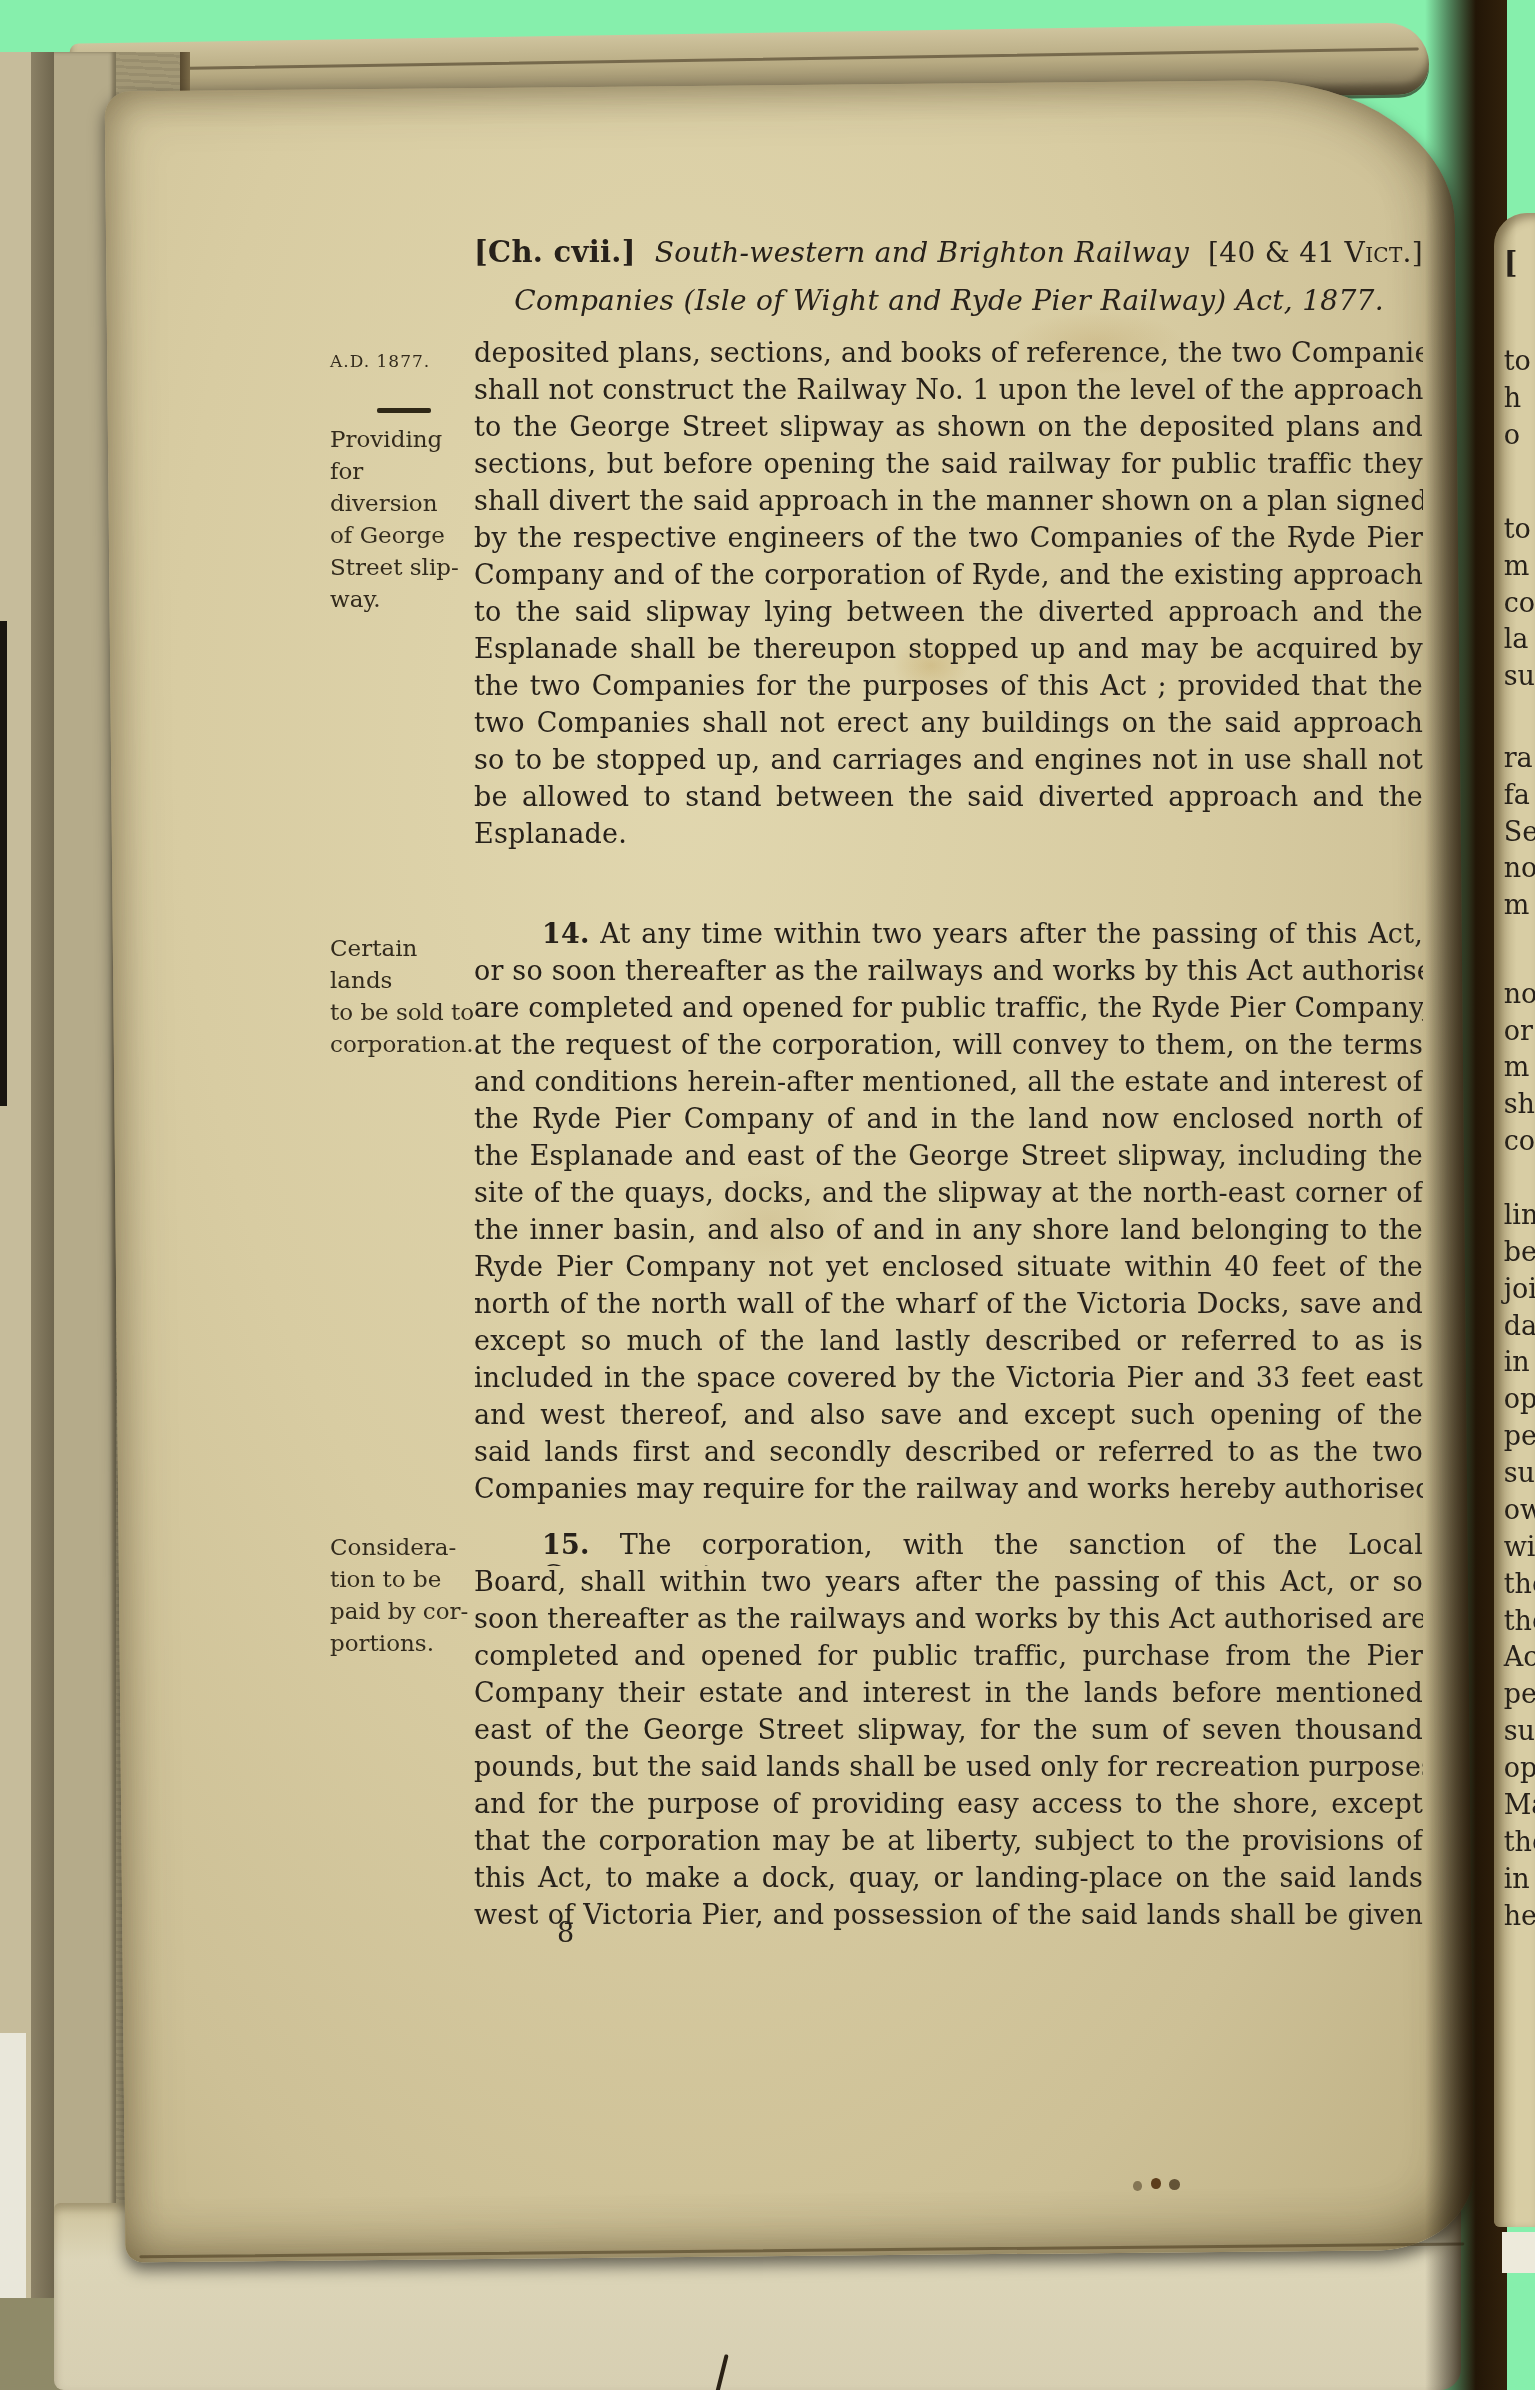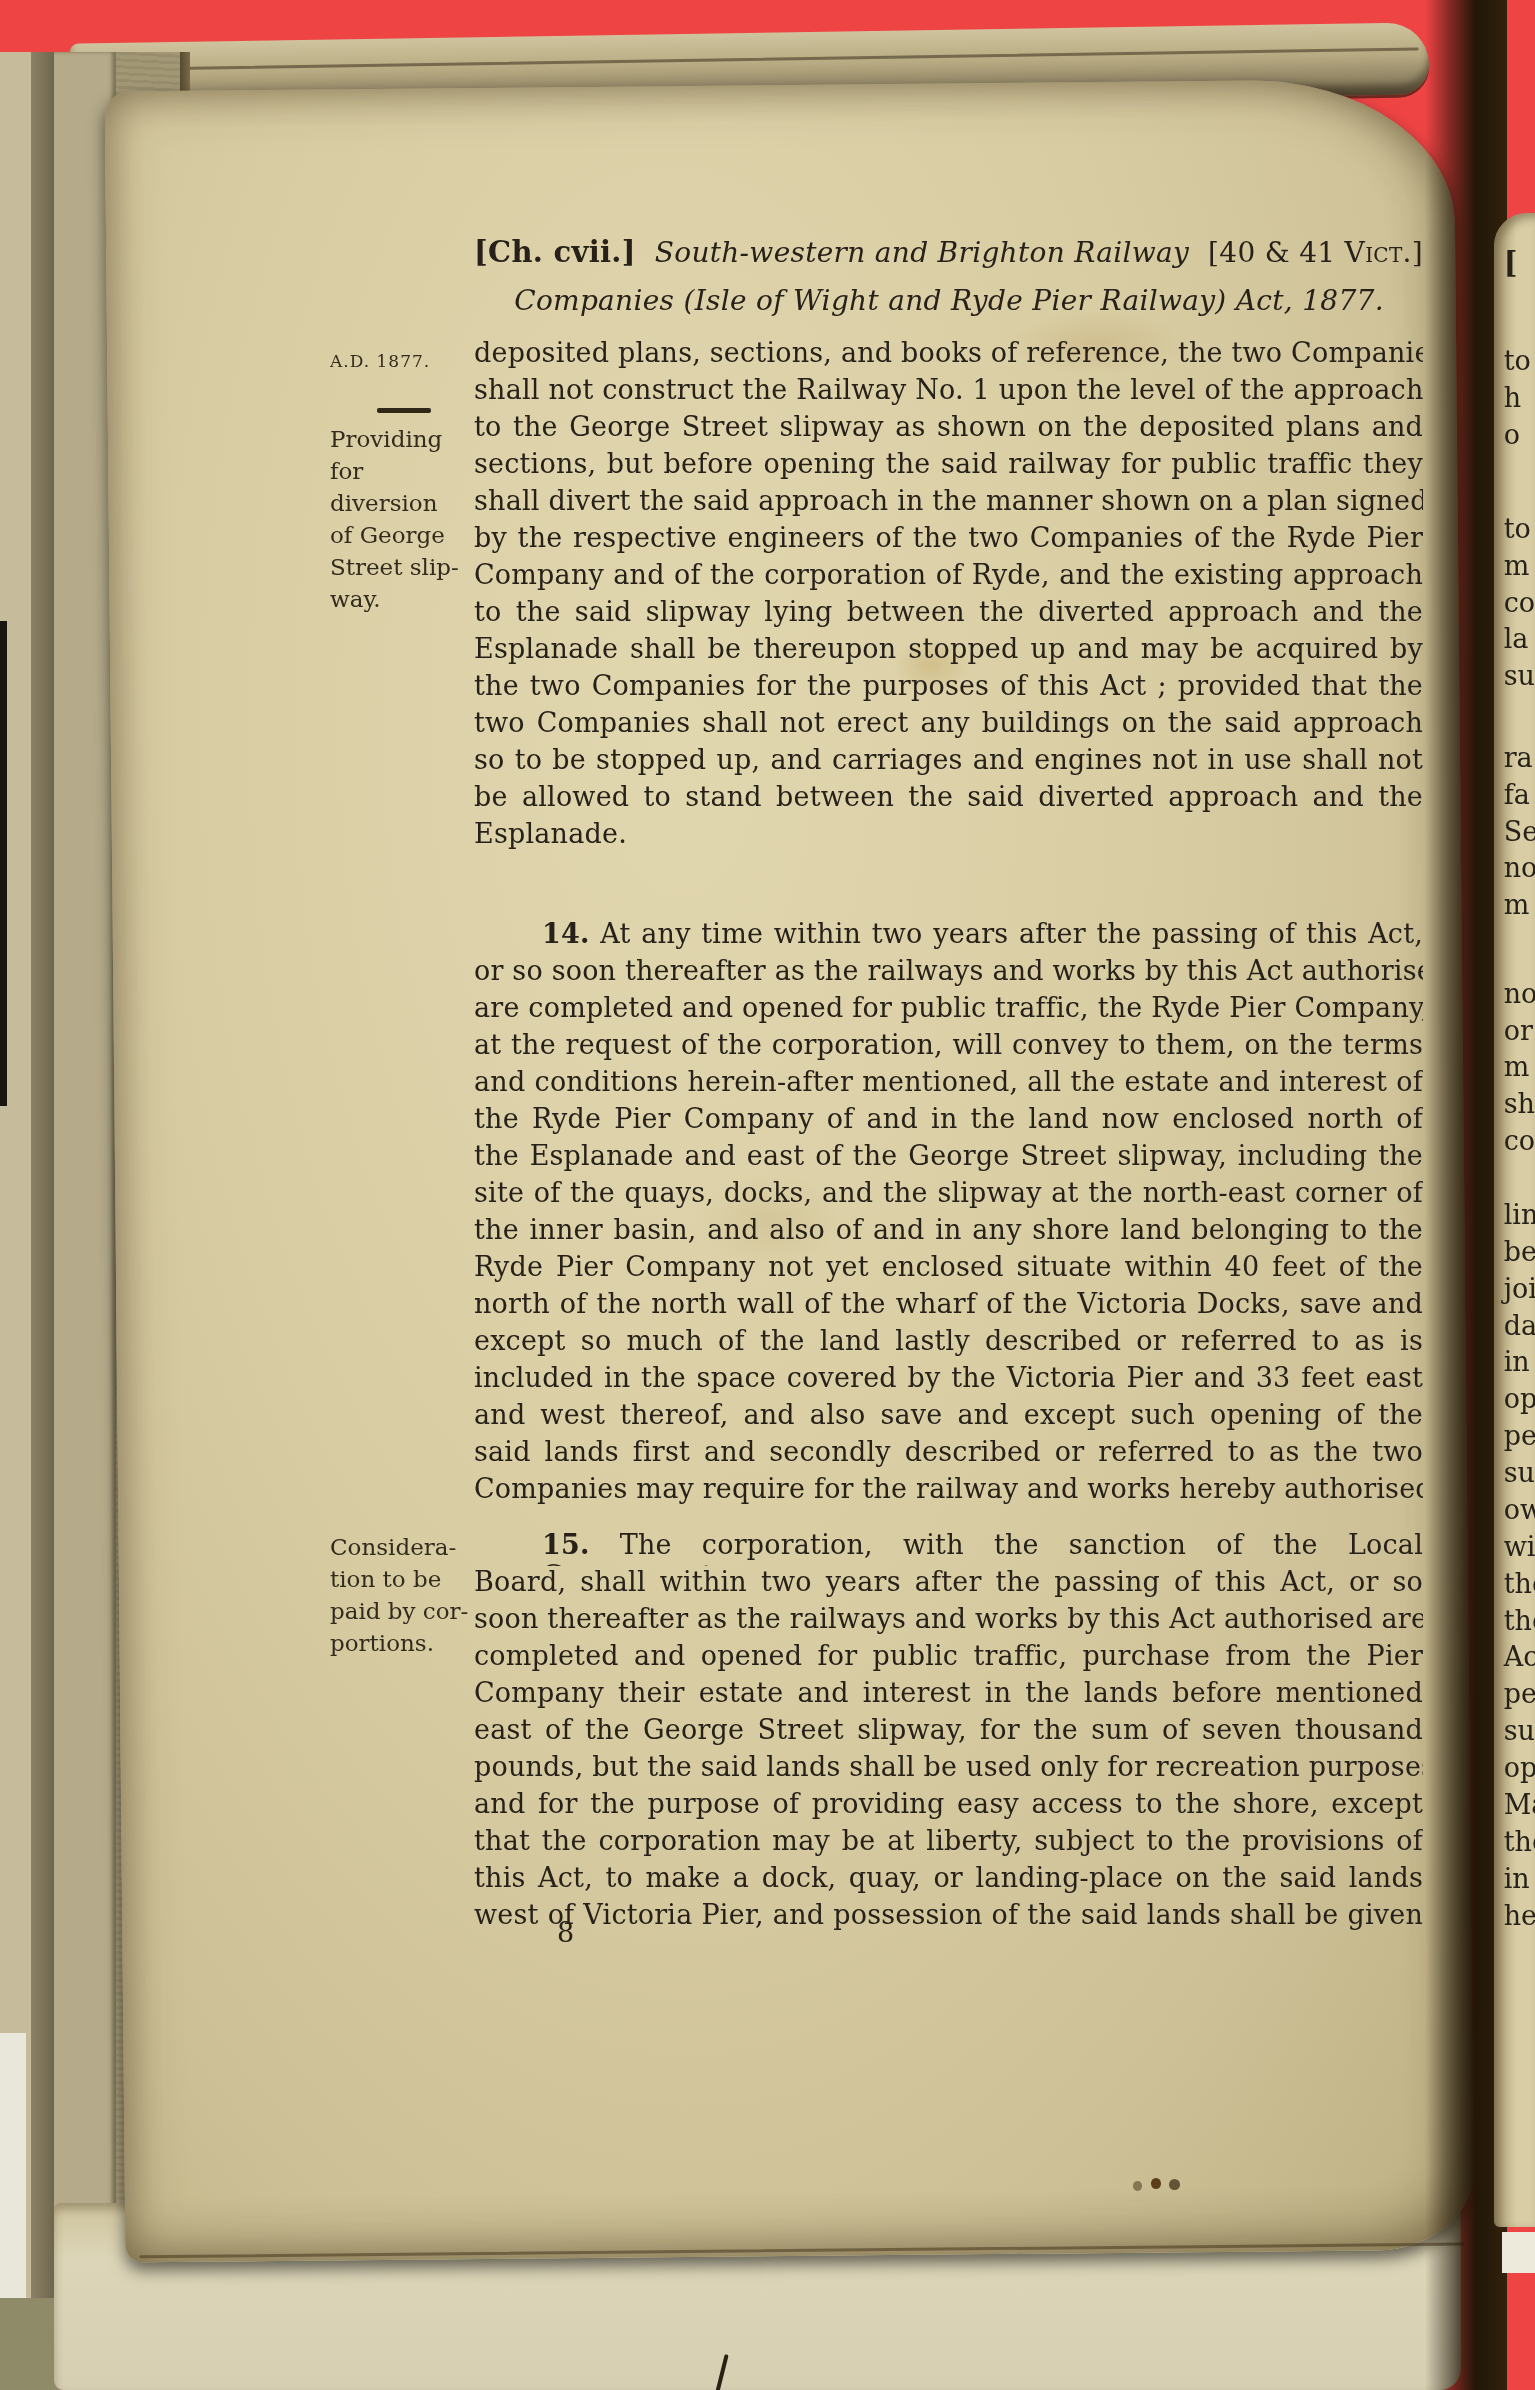--- a/index.html
+++ b/index.html
@@ -4,7 +4,7 @@
 <style>
   html,body{margin:0;padding:0;background:#0c0a07;}
   .scene{position:relative;width:1535px;height:2390px;overflow:hidden;
-         background:#ef4444;font-family:"DejaVu Serif","Liberation Serif",serif;}
+         background:#86efac;font-family:"DejaVu Serif","Liberation Serif",serif;}
 
   
   .top-edges{position:absolute;left:70px;top:33px;width:1359px;height:72px;

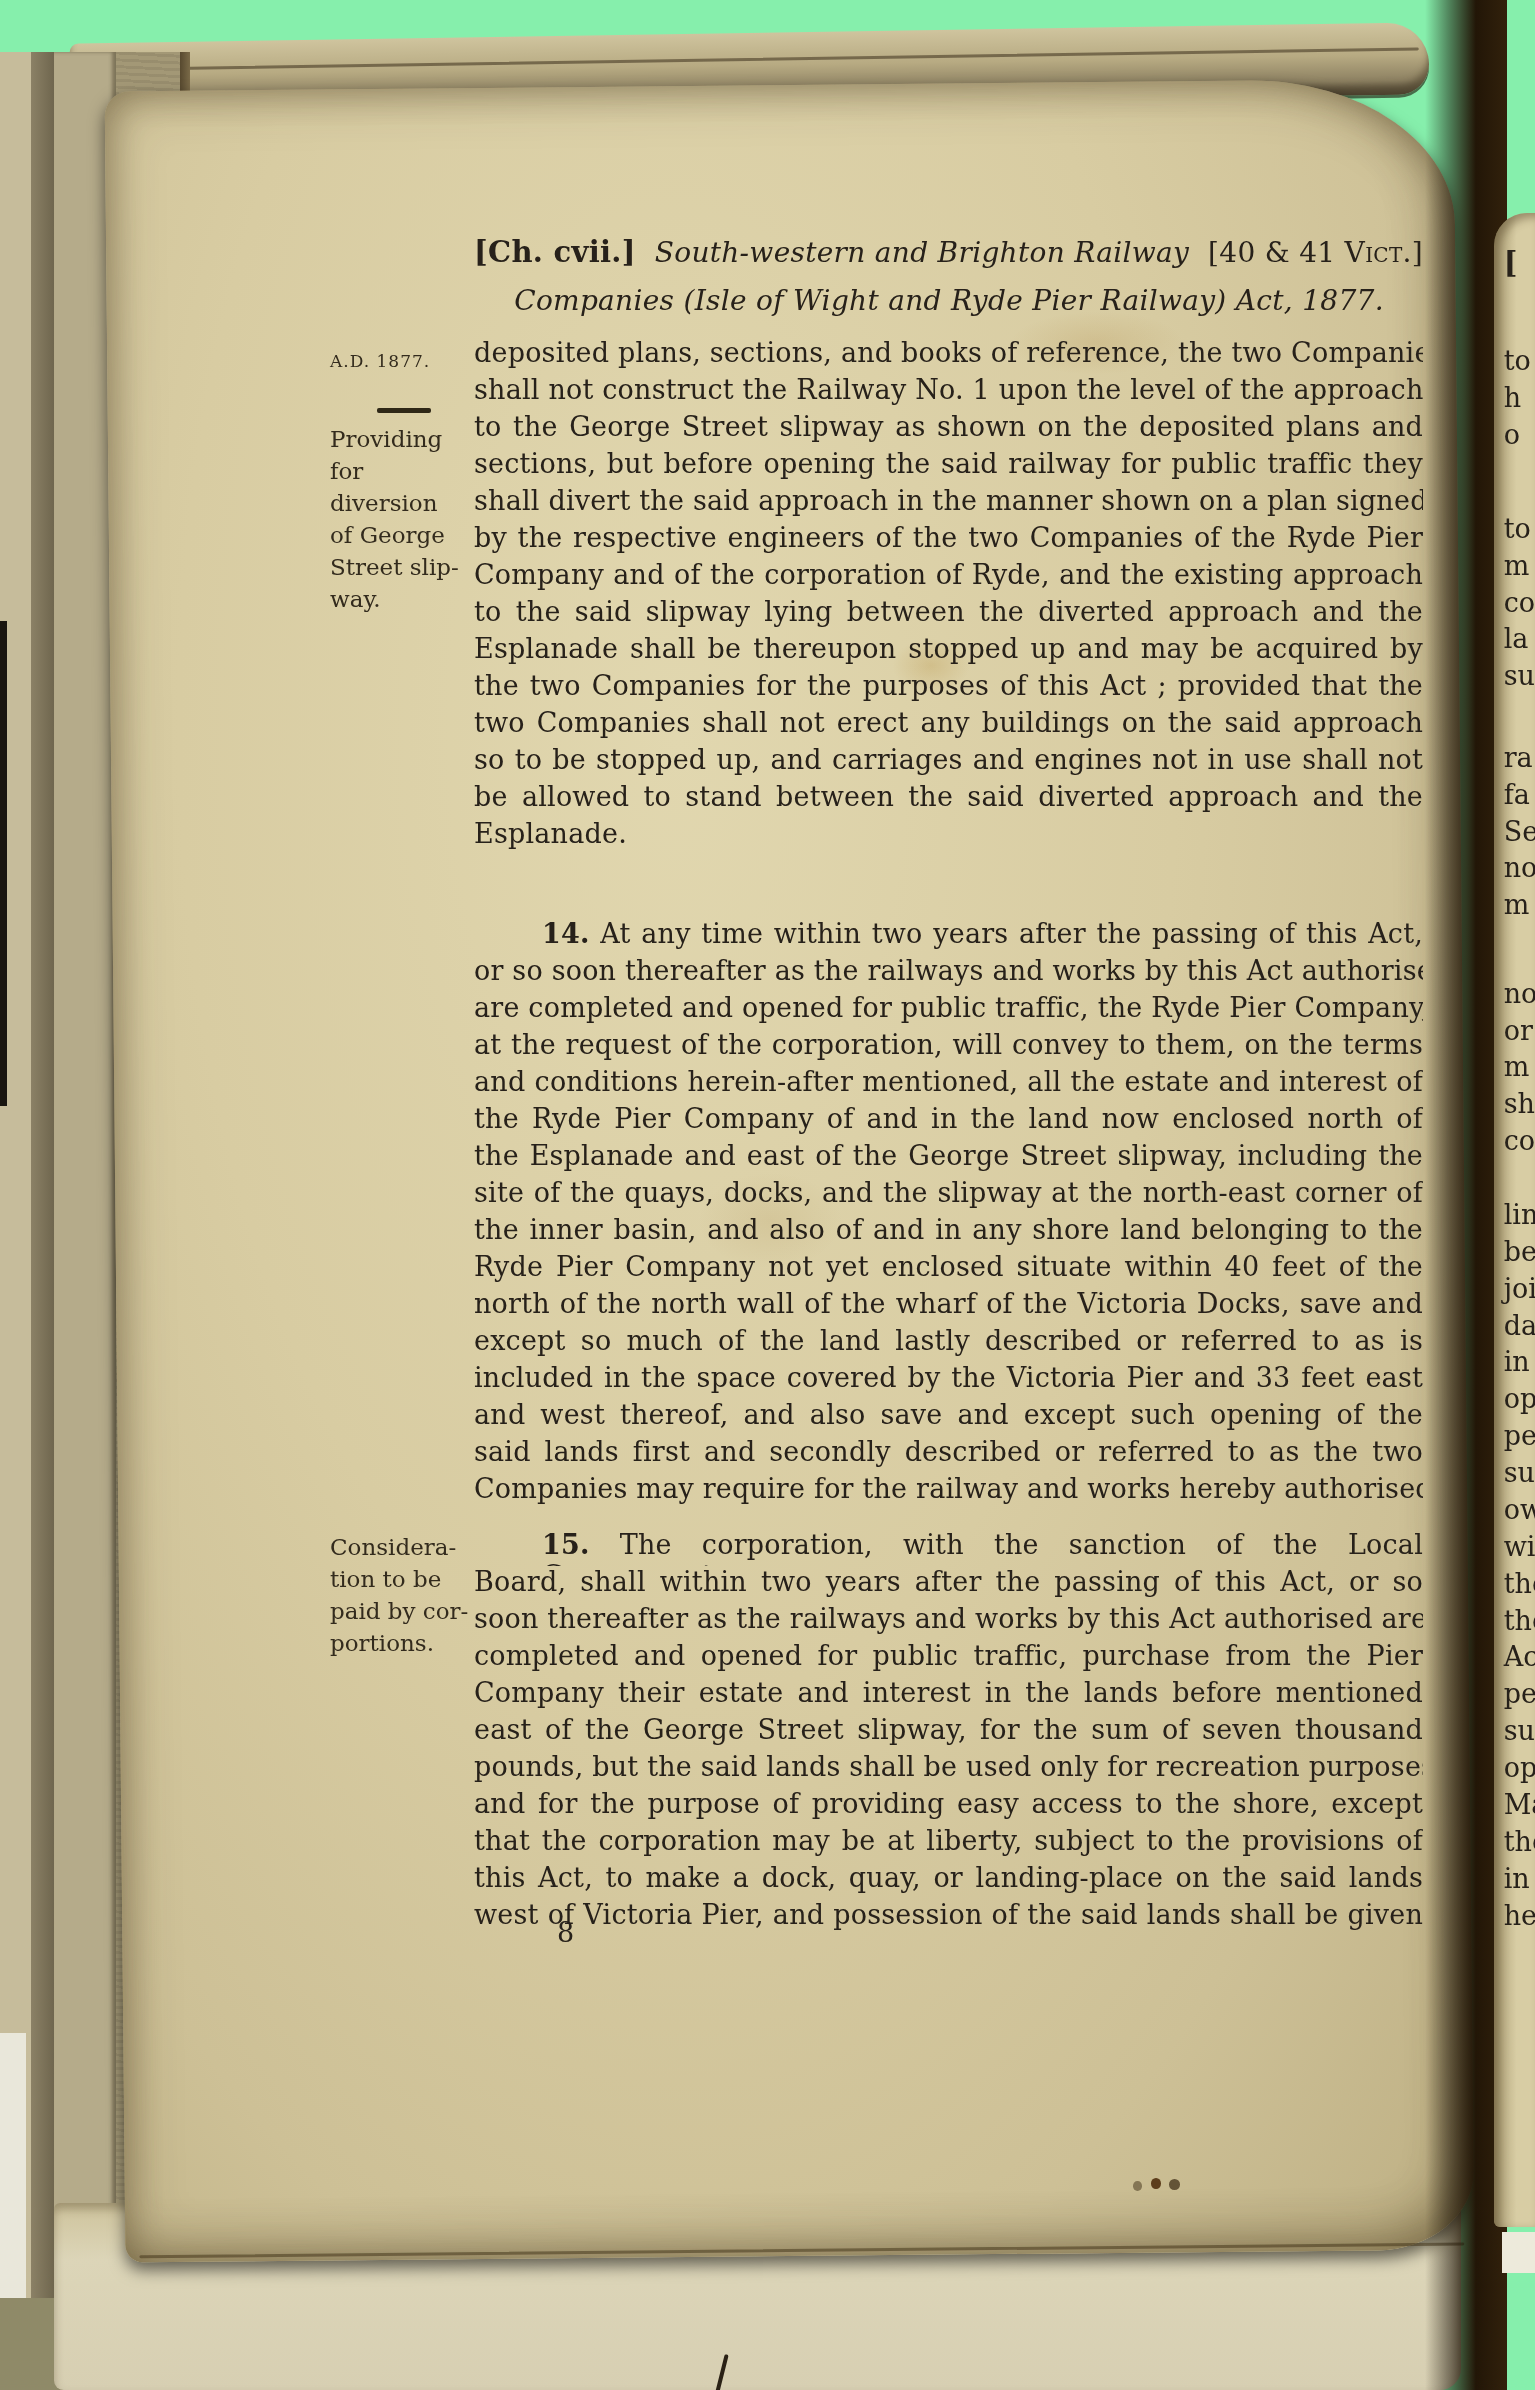--- a/index.html
+++ b/index.html
@@ -137,6 +137,11 @@
         <div class="mline">of George</div>
         <div class="mline">Street slip-</div>
         <div class="mline">way.</div>
+      </div>
+    <div class="m-note mn-14">
+        <div class="mline">Certain lands</div>
+        <div class="mline">to be sold to</div>
+        <div class="mline">corporation.</div>
       </div>
     <div class="m-note mn-15">
         <div class="mline">Considera-</div>

